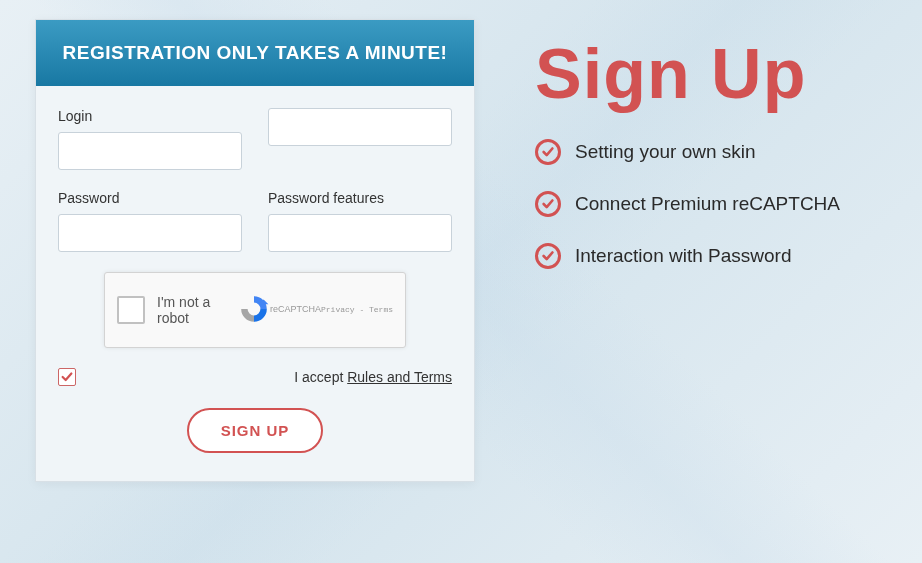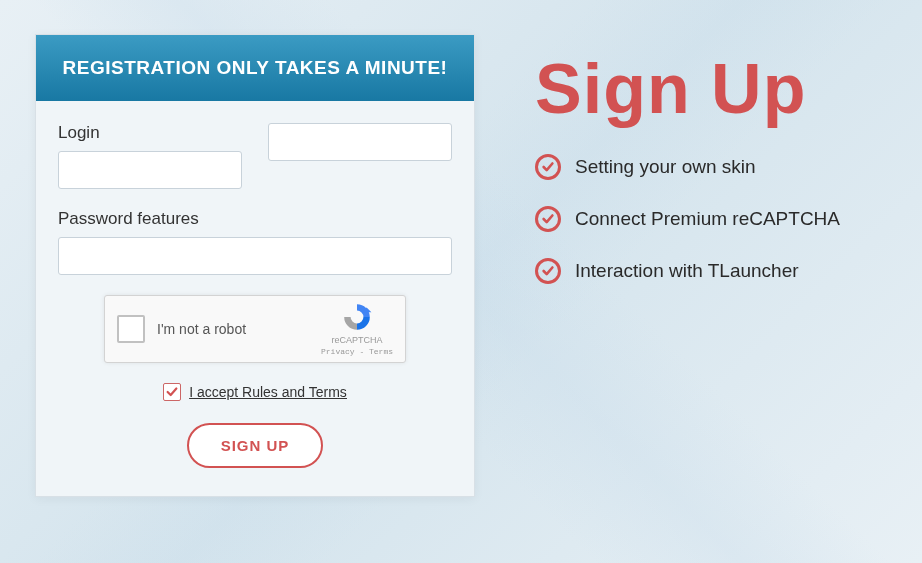--- a/index.html
+++ b/index.html
@@ -22,7 +22,7 @@
     }
     .container {
       display: flex;
-      padding: 34px 35px;
+      padding: 19px 35px;
       gap: 60px;
       position: relative;
       z-index: 1;

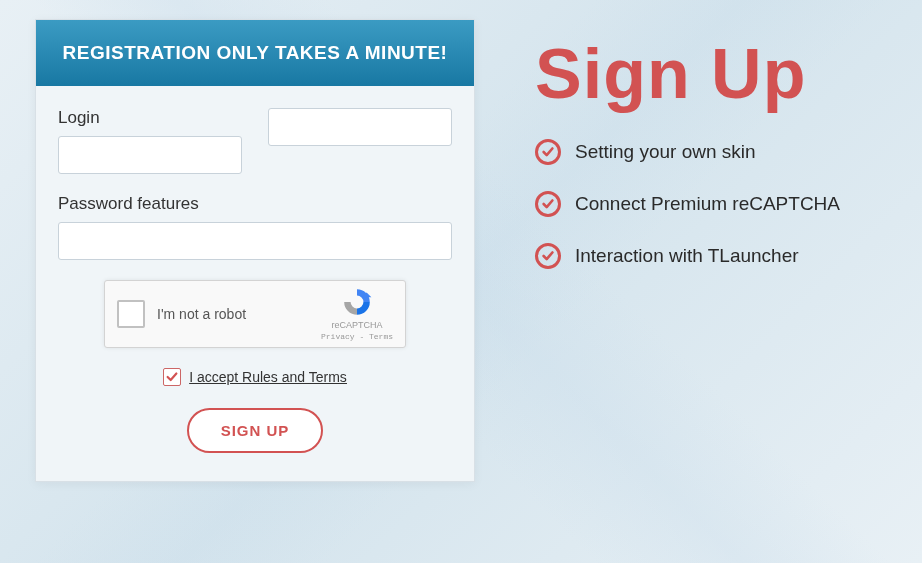--- a/index.html
+++ b/index.html
@@ -55,7 +55,7 @@
     }
     .form-group label {
       display: block;
-      font-size: 17px;
+      font-size: 14px;
       color: #333;
       margin-bottom: 8px;
     }

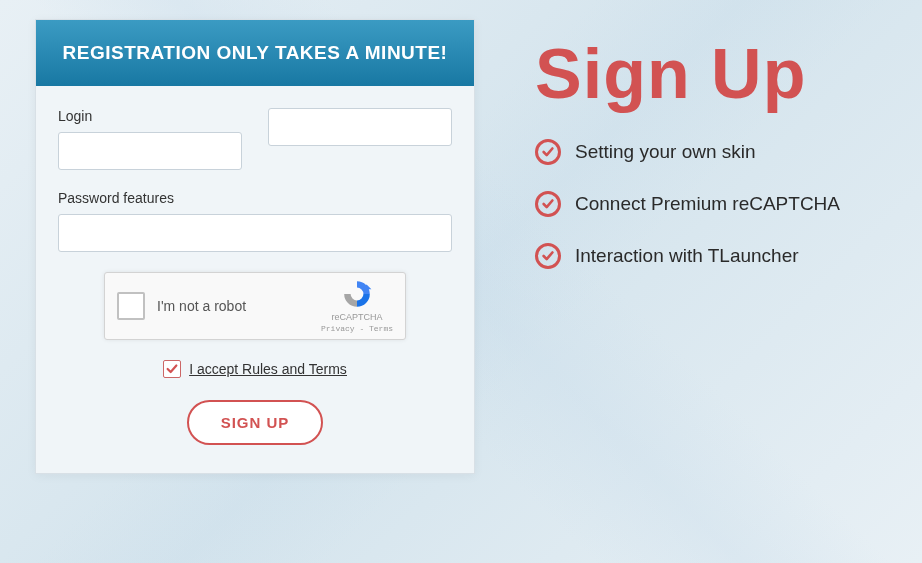--- a/index.html
+++ b/index.html
@@ -217,6 +217,10 @@
       </div>
       <div class="form-row">
         <div class="form-group">
+          <label>Password</label>
+          <input type="password" style="">
+        </div>
+        <div class="form-group">
           <label>Password features</label>
           <input type="password" style="">
         </div>

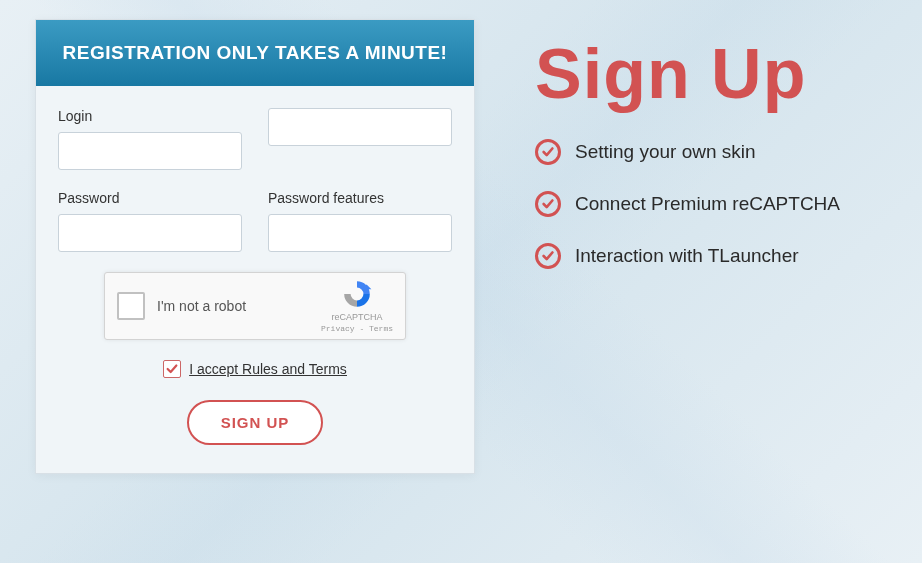--- a/index.html
+++ b/index.html
@@ -285,7 +285,7 @@
               <path d="M 3 8 L 6.5 11.5 L 13 4" stroke="#d25252" stroke-width="3" fill="none" stroke-linecap="round" stroke-linejoin="round"></path>
             </svg>
         </span>
-        <span>Interaction with TLauncher</span>
+        <span>Interaction with Password</span>
       </li>
     </ul>
   </div>

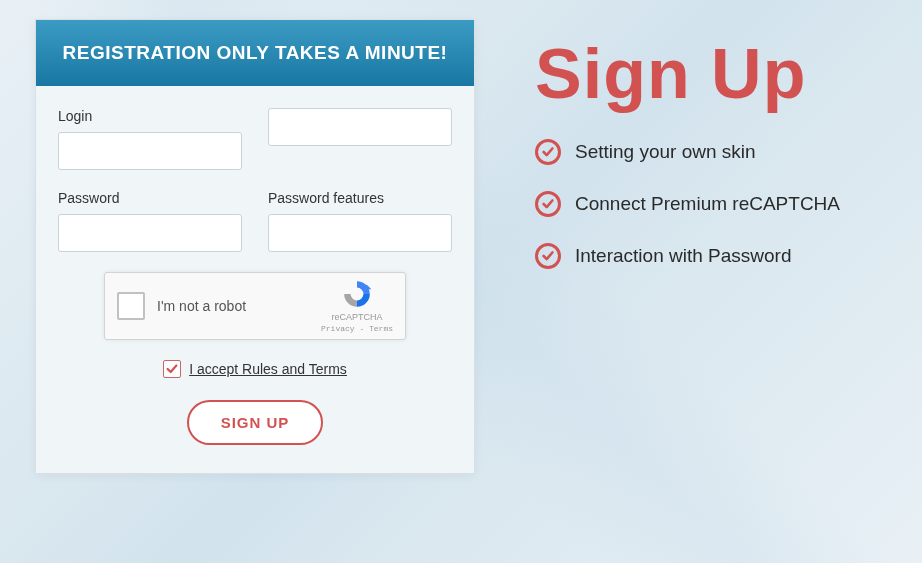--- a/index.html
+++ b/index.html
@@ -75,7 +75,7 @@
     }
     .recaptcha {
       width: 302px;
-      height: 68px;
+      height: 76px;
       background: #f9f9f9;
       border: 1px solid #d3d3d3;
       border-radius: 3px;

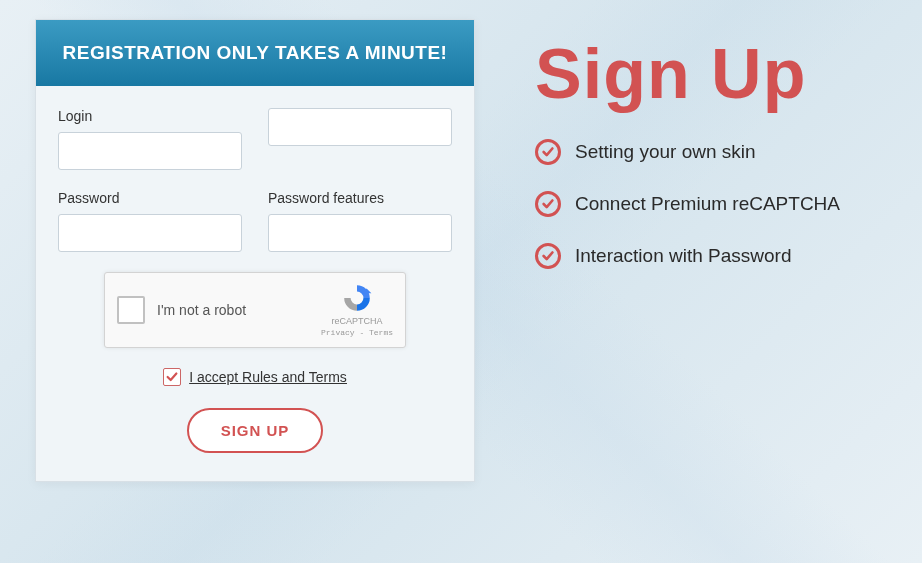--- a/index.html
+++ b/index.html
@@ -101,7 +101,7 @@
     }
     .recaptcha-badge {
       display: flex;
-      flex-direction: column;
+      flex-direction: row;
       align-items: center;
       font-size: 9px;
       color: #999;

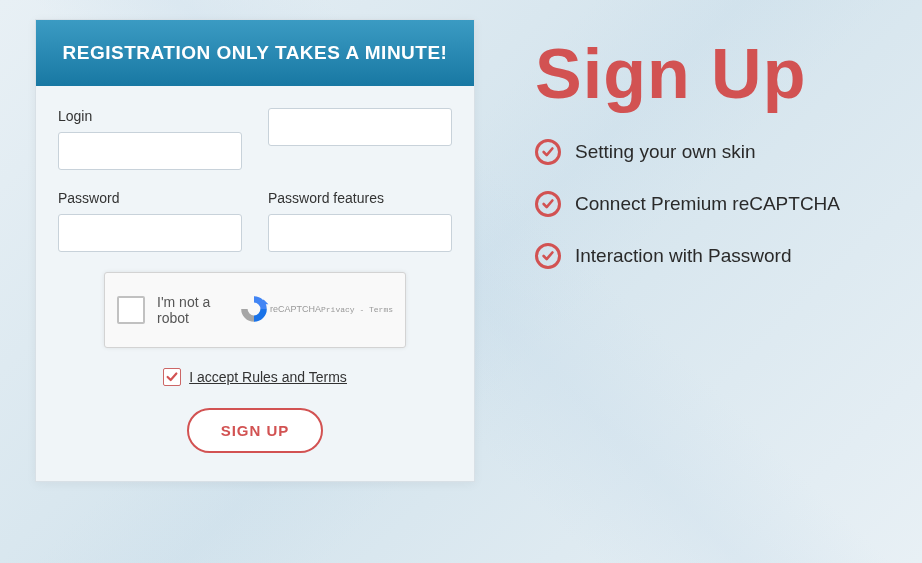--- a/index.html
+++ b/index.html
@@ -119,13 +119,12 @@
     }
     .terms-row {
       display: flex;
-      justify-content: center;
+      justify-content: space-between;
       align-items: center;
       gap: 8px;
       margin-bottom: 22px;
       font-size: 14px;
       color: #333;
-      text-decoration: underline;
     }
     .checkbox {
       width: 18px;

